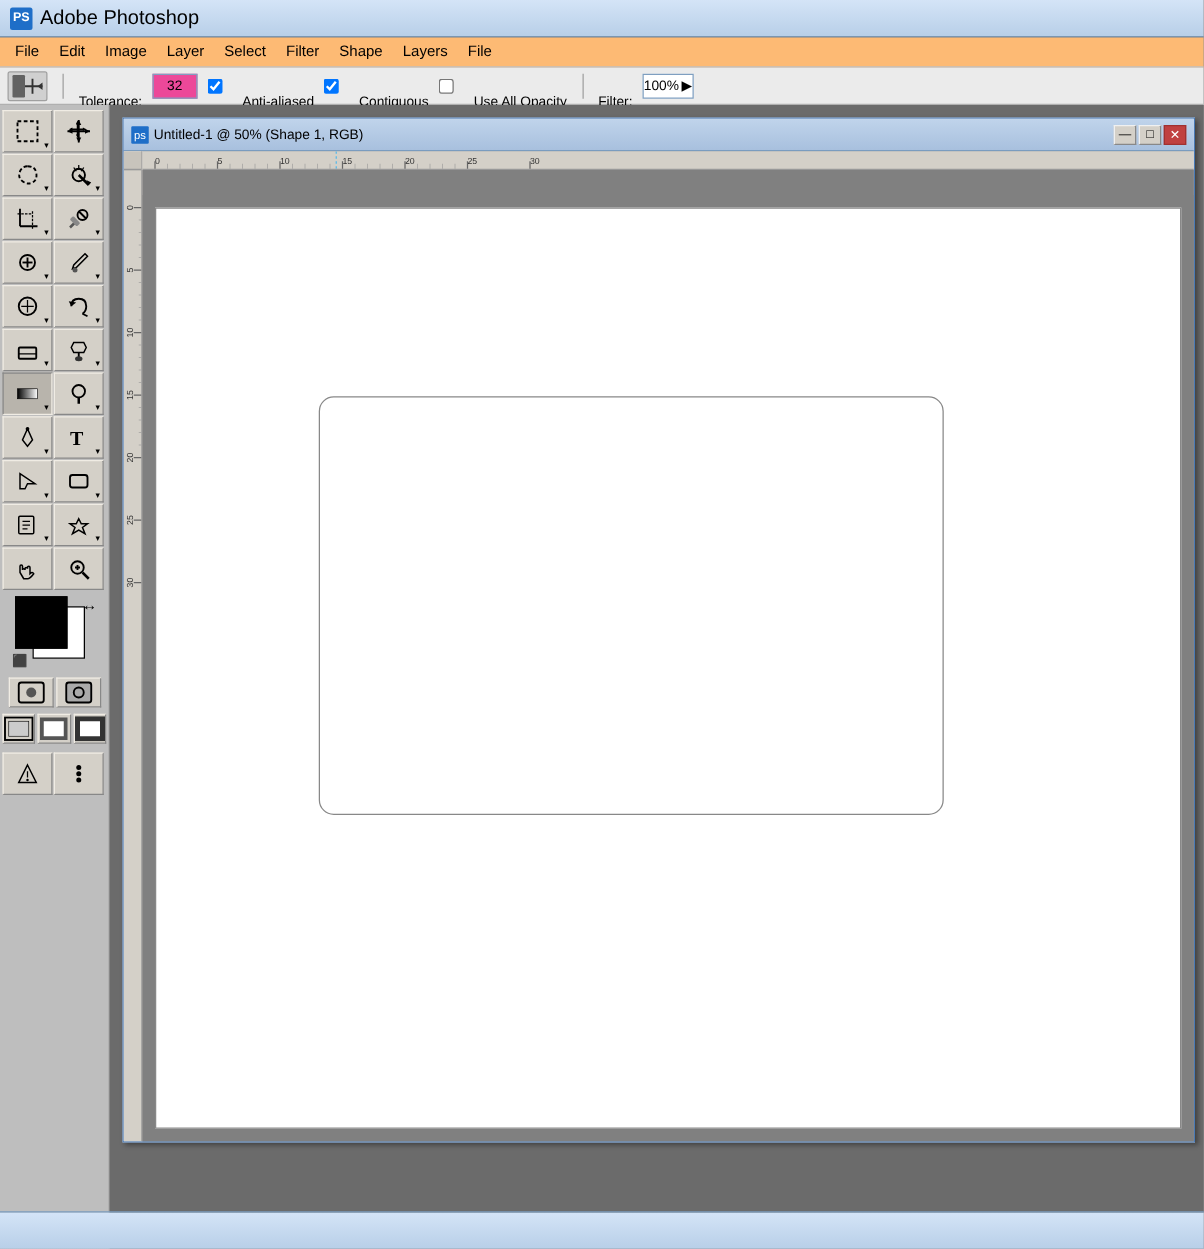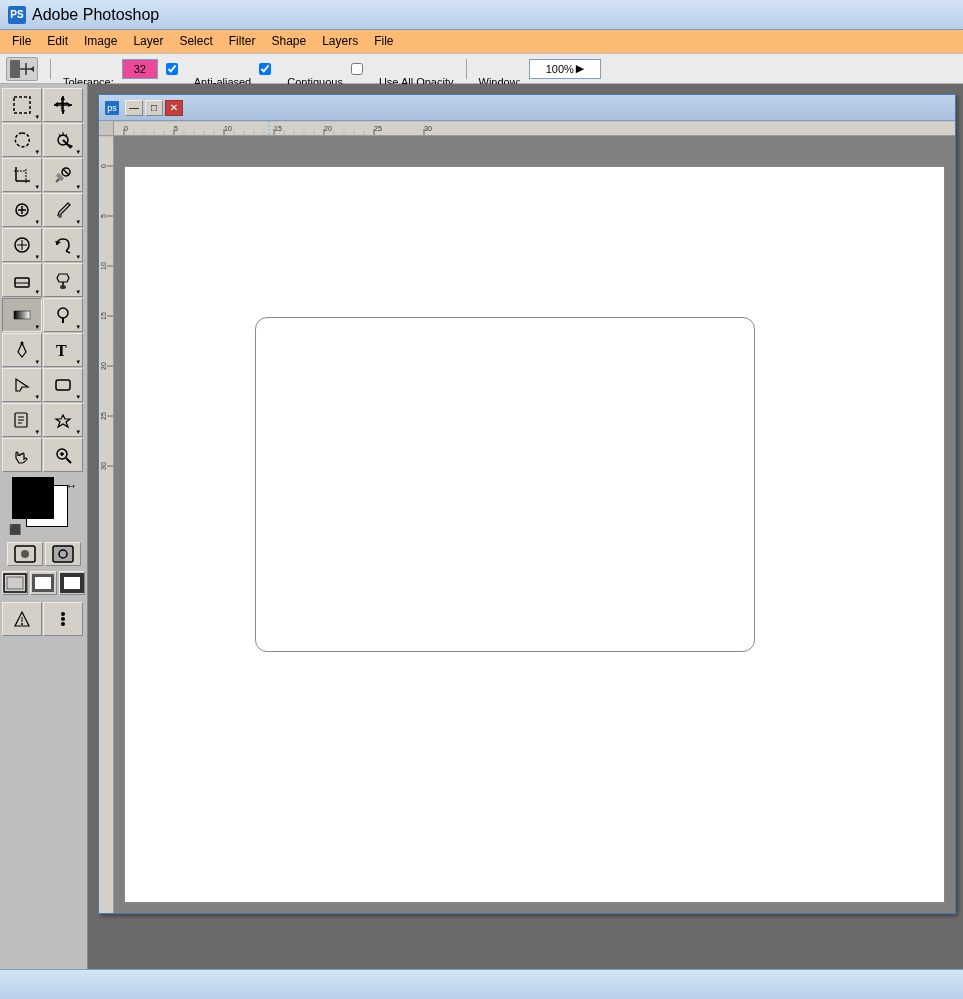--- a/index.html
+++ b/index.html
@@ -105,7 +105,7 @@
       border: 1px solid #7f9fc0;
       background: white;
       height: 20px;
-      padding: 0 16px;
+      padding: 0 0;
       font-size: 11px;
       gap: 2px;
     }

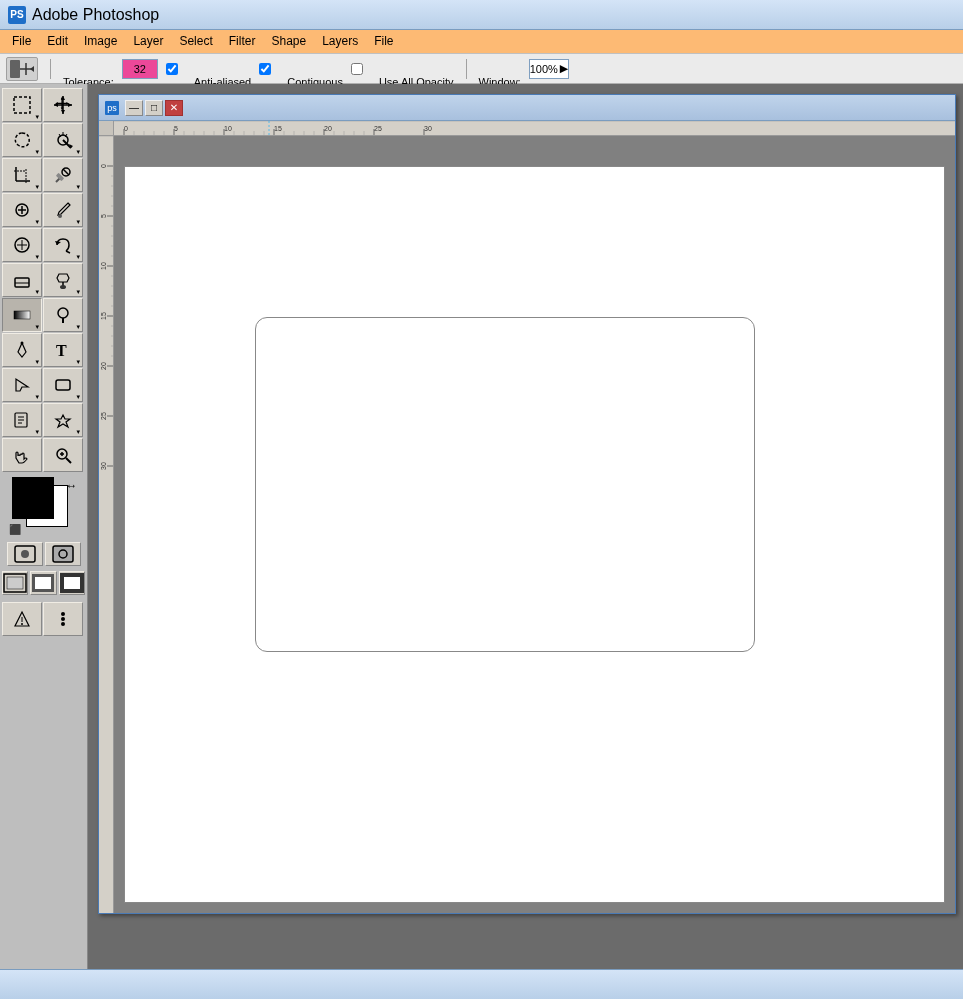--- a/index.html
+++ b/index.html
@@ -386,7 +386,7 @@
     <span class="options-label">Use All Opacity</span>
   </div>
   <div class="options-separator"></div>
-  <span class="options-label">Window:</span>
+  <span class="options-label">Filter:</span>
   <div class="opacity-display">
     <span>100%</span>
     <span>▶</span>

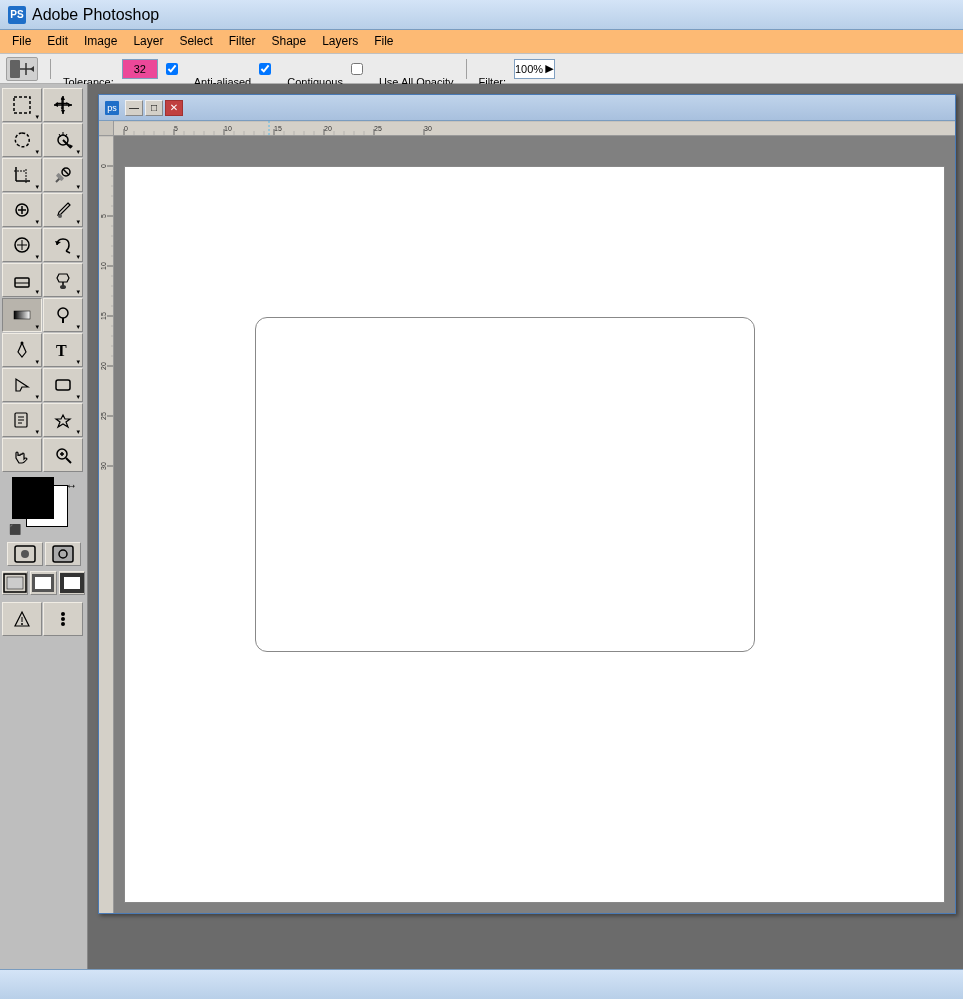--- a/index.html
+++ b/index.html
@@ -667,6 +667,7 @@
 
       <div id="doc-titlebar">
         <div class="doc-icon">ps</div>
+        <span class="doc-title">Untitled-1 @ 50% (Shape 1, RGB)</span>
         <div class="win-btn">—</div>
         <div class="win-btn">□</div>
         <div class="win-btn close-btn">✕</div>

